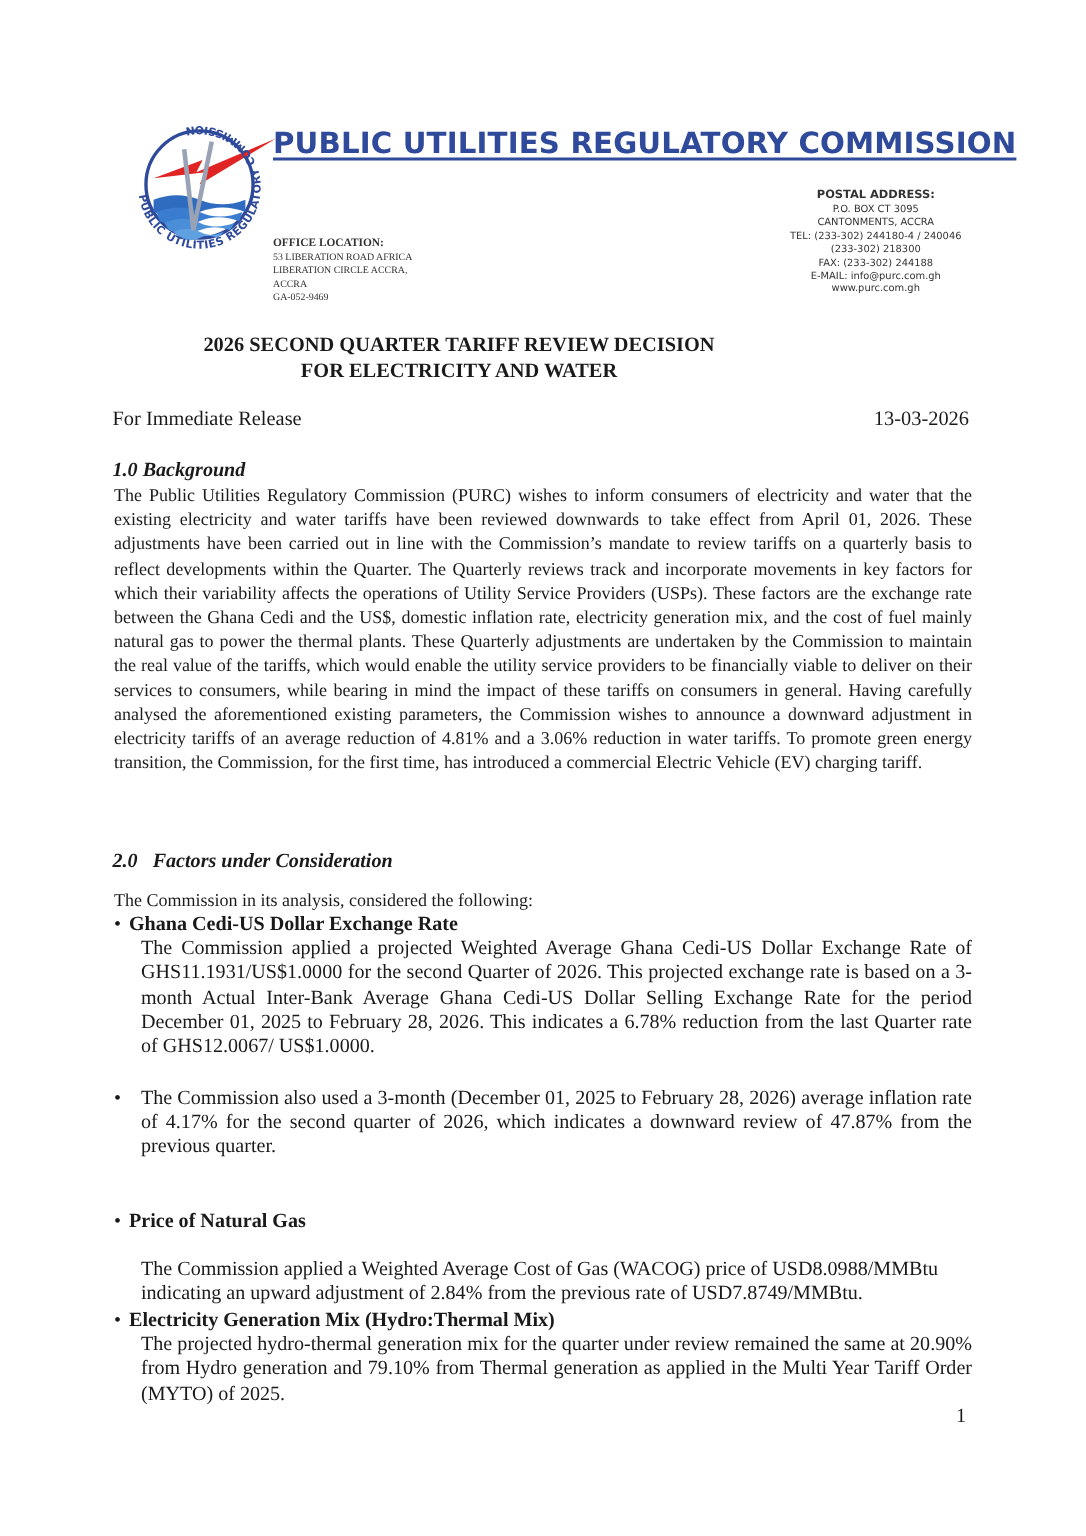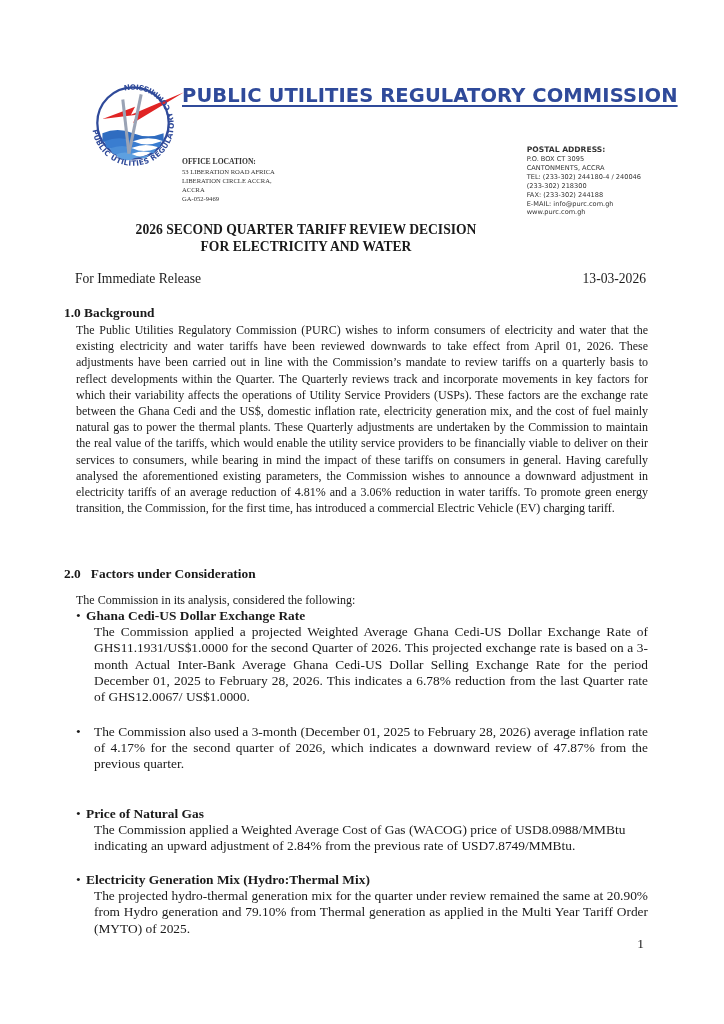--- a/index.html
+++ b/index.html
@@ -11,7 +11,7 @@
   .org-name { position: absolute; left: 182px; top: 84px; font-family: "DejaVu Sans", sans-serif; font-weight: bold; font-size: 19.5px; color: #2f4a9a; letter-spacing: 0.1px; white-space: nowrap; text-decoration: underline; text-decoration-thickness: 2px; text-underline-offset: 3px; }
   .office { position: absolute; left: 182px; top: 145px; font-family: Liberation Serif, serif; font-size: 6.6px; line-height: 9px; color: #333; margin-top: 12px; }
   .office .hd { font-weight: bold; font-size: 7.6px; line-height: 10px; }
-  .postal { position: absolute; right: 83px; top: 125px; text-align: left; font-family: "DejaVu Sans", sans-serif; font-size: 6.6px; line-height: 8.9px; color: #333; margin-top: 20px; }
+  .postal { position: absolute; right: 83px; top: 125px; text-align: center; font-family: "DejaVu Sans", sans-serif; font-size: 6.6px; line-height: 8.9px; color: #333; }
   .postal .hd { font-weight: bold; font-size: 7.6px; line-height: 10px; }
   .title { position: absolute; left: 0; width: 612px; top: 221px; text-align: center; font-family: "Liberation Serif", serif; font-weight: bold; font-size: 13.6px; line-height: 17px; }
   .release { position: absolute; left: 75px; top: 271px; font-family: "Liberation Serif", serif; font-size: 13.6px; }

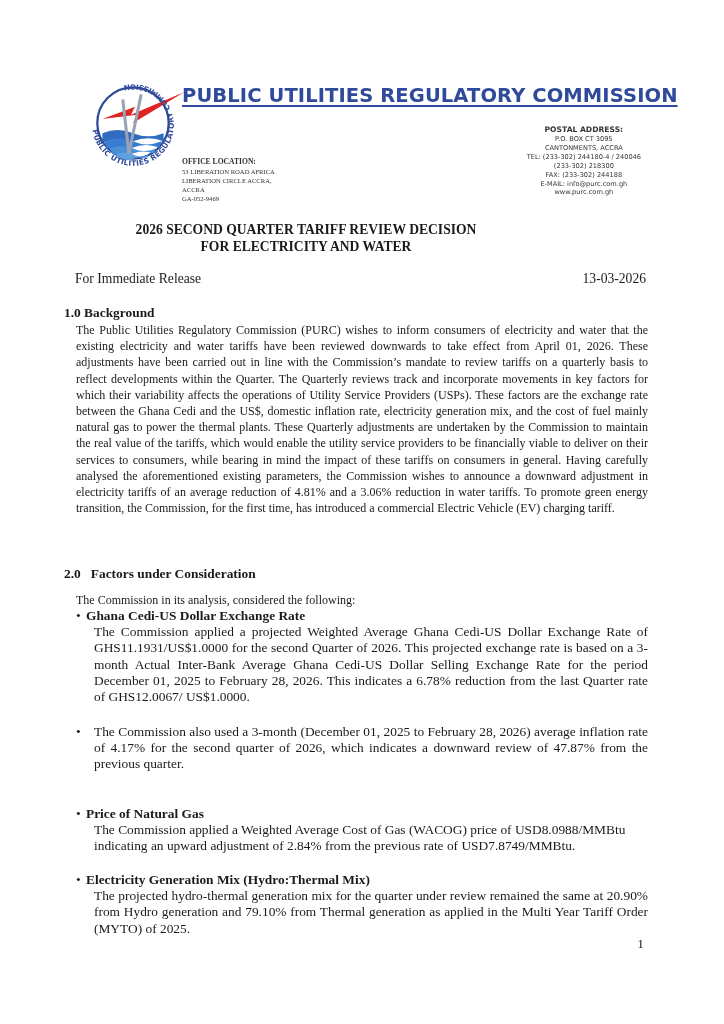--- a/index.html
+++ b/index.html
@@ -17,7 +17,7 @@
   .release { position: absolute; left: 75px; top: 271px; font-family: "Liberation Serif", serif; font-size: 13.6px; }
   .date { position: absolute; right: 78px; top: 271px; font-family: "Liberation Serif", serif; font-size: 13.6px; }
 
-  .h { position: absolute; left: 64px; font-family: "Liberation Serif", serif; font-weight: bold; font-size: 13.4px; }
+  .h { position: absolute; left: 75px; font-family: "Liberation Serif", serif; font-weight: bold; font-size: 13.4px; font-style: italic; }
   .para { position: absolute; left: 76px; width: 572px; font-family: "Liberation Serif", serif; font-size: 12px; line-height: 16.2px; text-align: justify; }
 
   .bullet { position: absolute; left: 76px; width: 572px; font-family: "Liberation Serif", serif; font-size: 13.4px; line-height: 16.2px; }

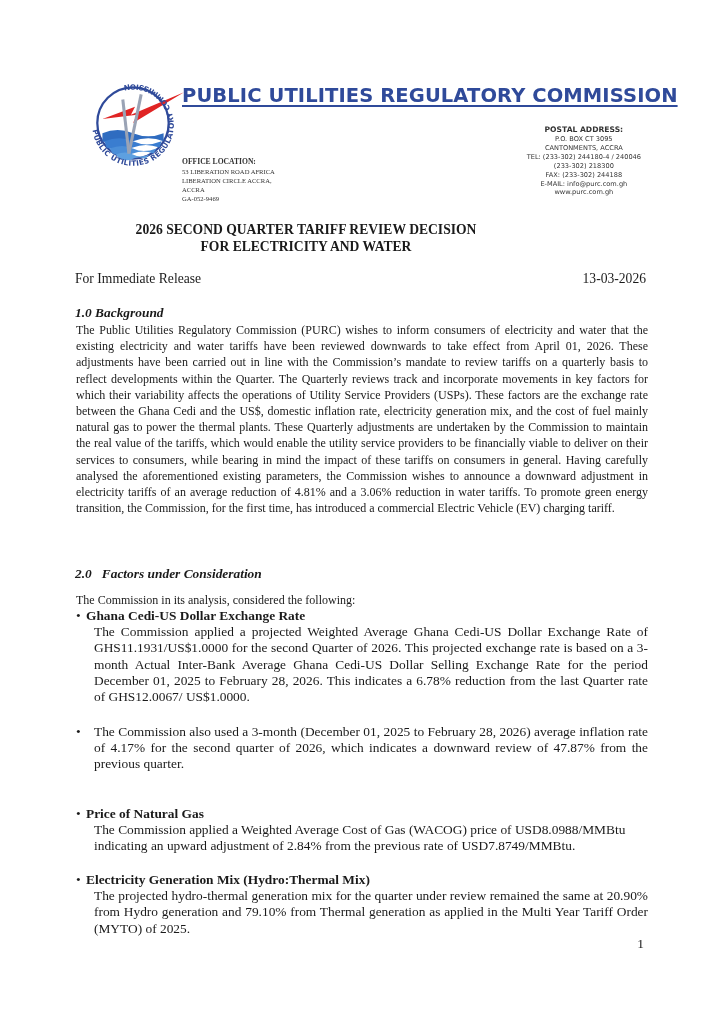--- a/index.html
+++ b/index.html
@@ -24,7 +24,7 @@
   .bullet .dot { position: absolute; left: 0; top: 0; width: 14px; }
   .bullet .bt { margin-left: 10px; font-weight: bold; }
   .bullet .bp { margin-left: 18px; text-align: justify; }
-  .bullet .bp.left { text-align: left; }
+  .bullet .bp.left { text-align: left; margin-top: 16px; }
 
   .pagenum { position: absolute; right: 80px; top: 936px; font-family: "Liberation Serif", serif; font-size: 13.4px; }
 </style>

